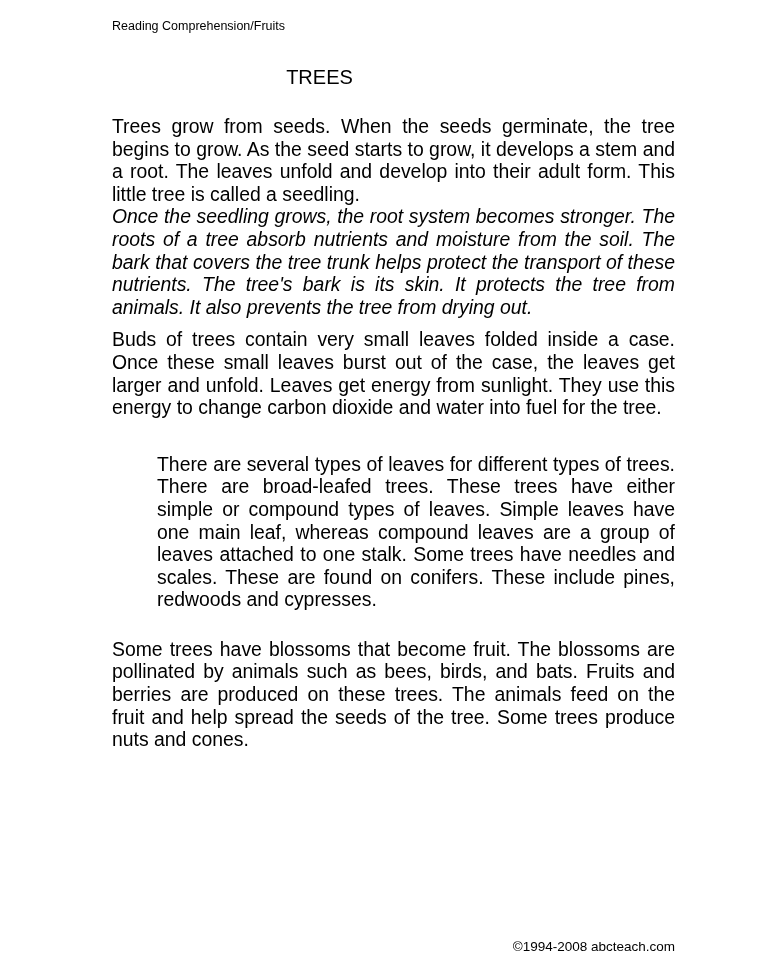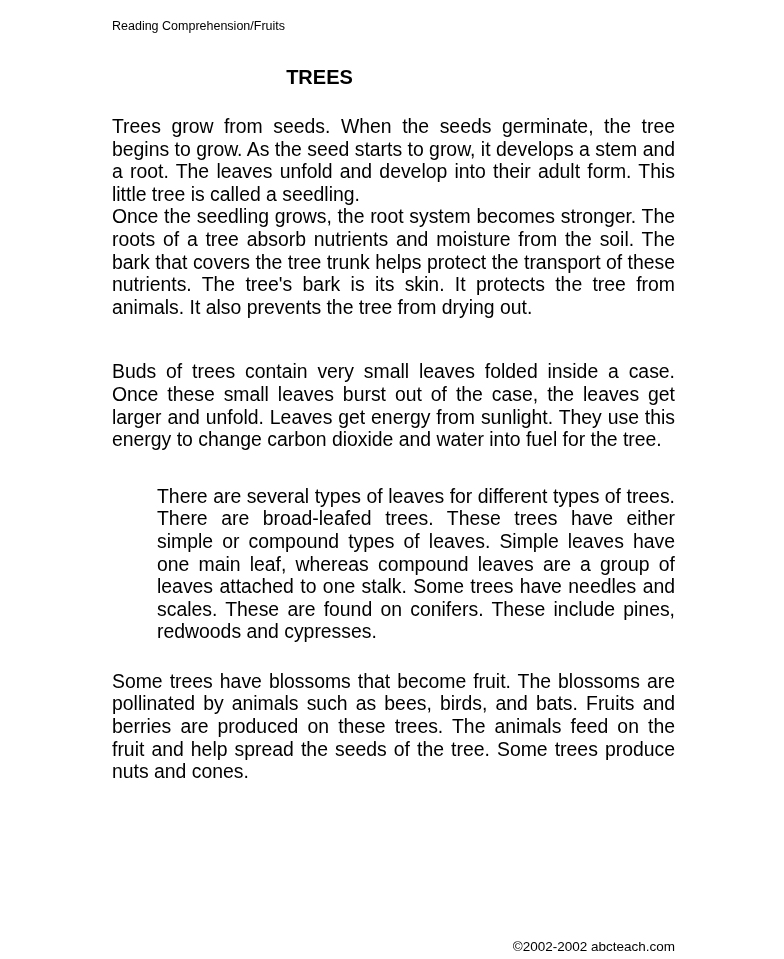--- a/index.html
+++ b/index.html
@@ -29,7 +29,7 @@
       top: 64px;
       text-align: center;
       font-size: 20px;
-      font-weight: bold;
+      font-weight: normal;
       line-height: 26px;
       margin: 0;
     }

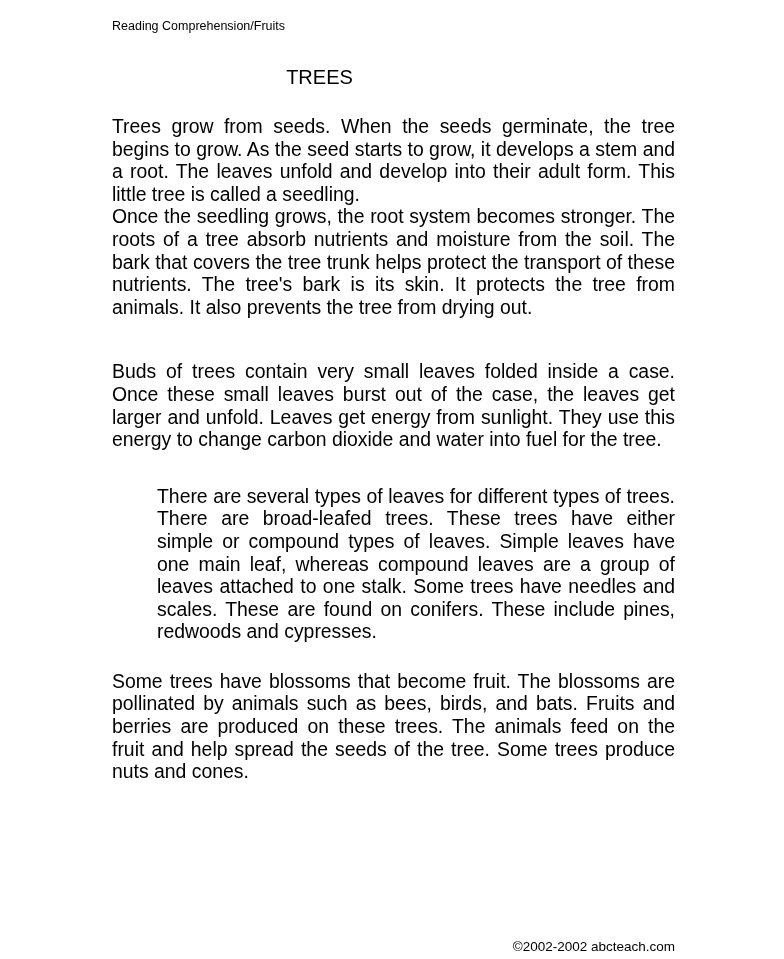--- a/index.html
+++ b/index.html
@@ -46,7 +46,7 @@
       text-align: justify;
     }
     .p1 { }
-    .p2 { margin-bottom: 42px; }
+    .p2 { margin-bottom: 10px; font-style: italic; }
     .p3 { margin-bottom: 34px; }
     .p4 { margin-bottom: 27px; margin-left: 45px; }
     .page-footer {

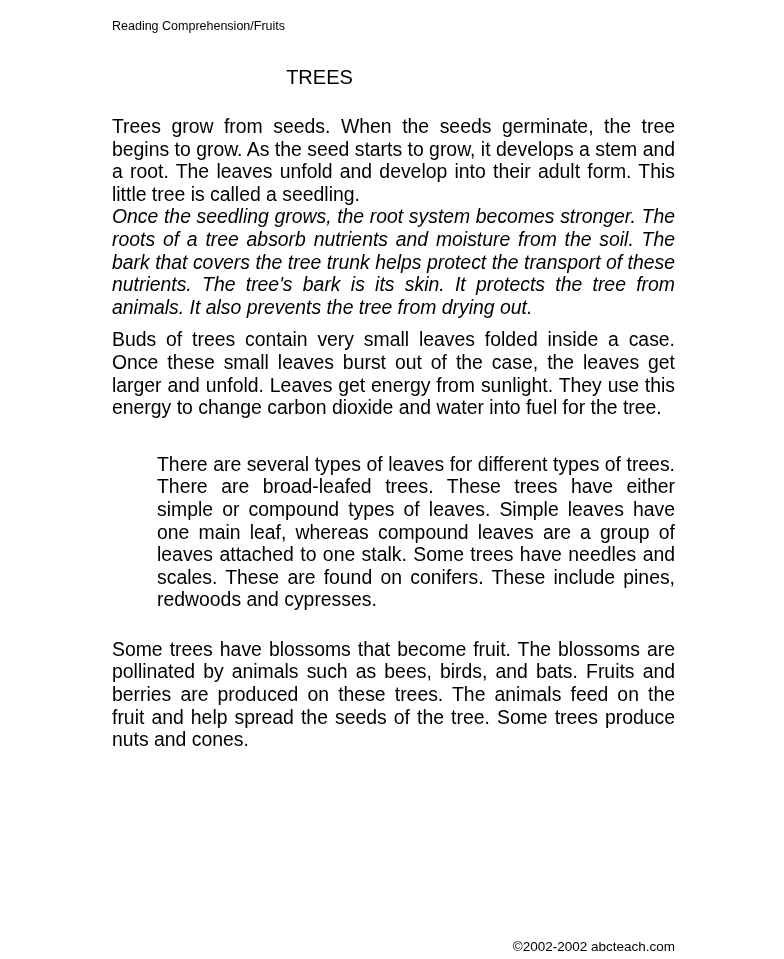--- a/index.html
+++ b/index.html
@@ -72,6 +72,6 @@
   <p class="paragraph p5">Some trees have blossoms that become fruit. The blossoms are pollinated by animals such as bees, birds, and bats. Fruits and berries are produced on these trees. The animals feed on the fruit and help spread the seeds of the tree. Some trees produce nuts and cones.</p>
 </div>
 
-<div class="page-footer">©2002-2002 abcteach.com</div>
+<div class="page-footer">©1994-2008 abcteach.com</div>
 
 </body></html>

